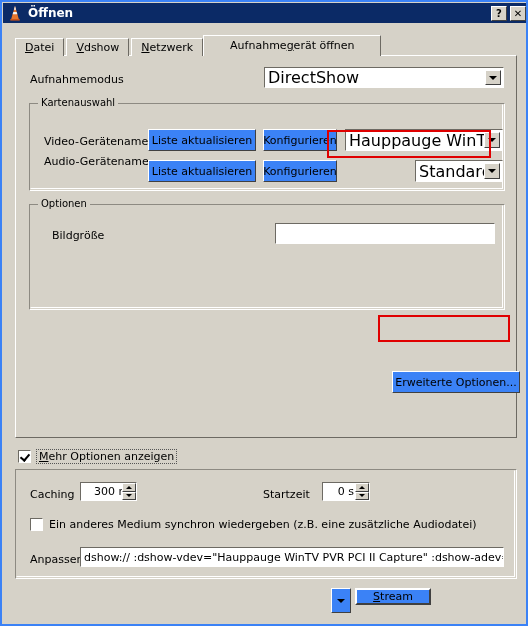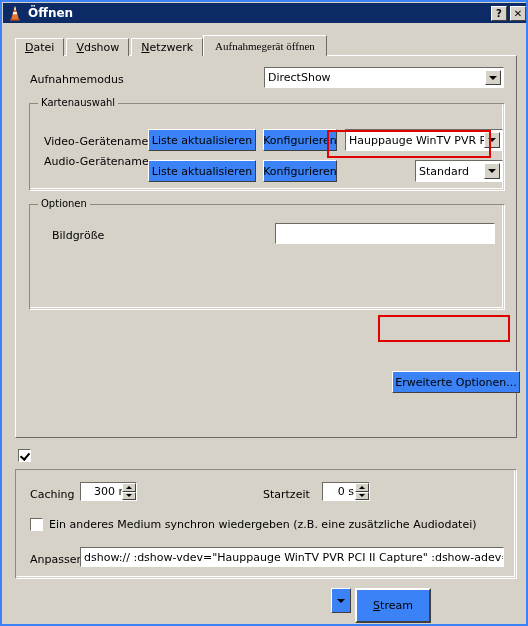--- a/index.html
+++ b/index.html
@@ -93,10 +93,9 @@
     line-height: 20px;
     margin-left: -2px;
     margin-right: 8px;
-    padding: 0 11px;
+    padding: 0 26px;
     position: relative;
     z-index: 6;
-    font-family: Liberation Serif, serif;
   }
   .tab u { text-decoration: underline; }
 

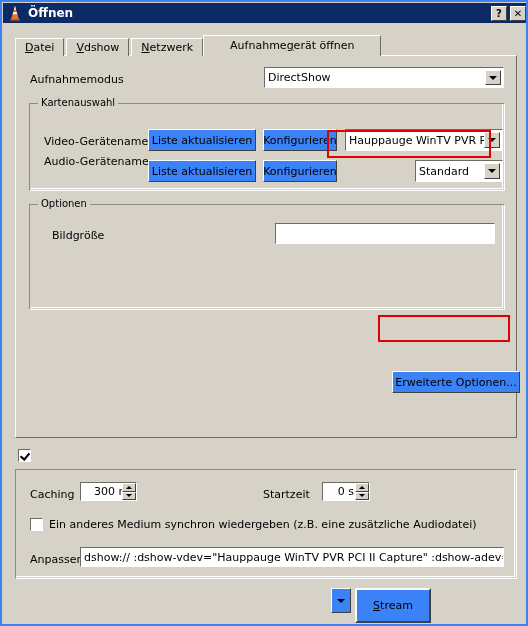--- a/index.html
+++ b/index.html
@@ -130,7 +130,7 @@
   .combo .ctext {
     flex: 1 1 auto;
     padding-left: 3px;
-    font-size: 11px;
+    font-size: 16px;
     white-space: nowrap;
     overflow: hidden;
   }

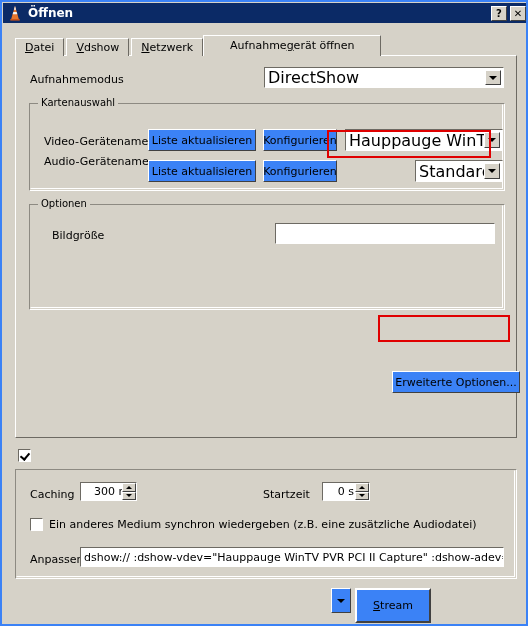--- a/index.html
+++ b/index.html
@@ -413,6 +413,7 @@
 
   <div class="abs" style="left:16px; top:447px; display:flex; align-items:center; gap:5px;">
     <span class="cbox checked"></span>
+    <span class="focusdots"><u>M</u>ehr Optionen anzeigen</span>
   </div>
 
   <div id="optpanel">

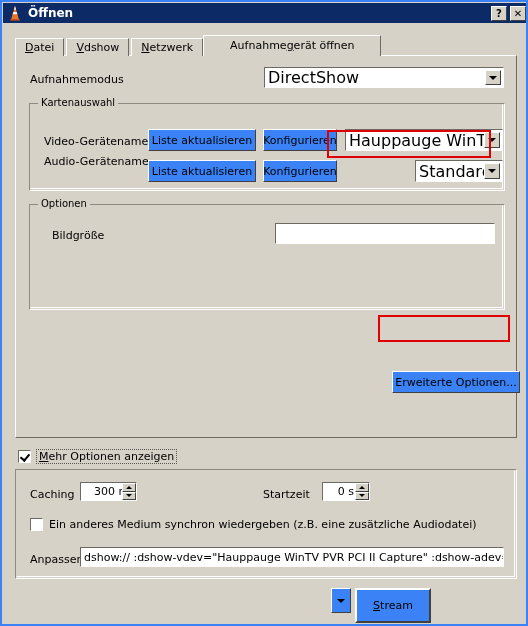--- a/index.html
+++ b/index.html
@@ -457,7 +457,7 @@
   <div class="btn abs" style="left:329px; top:586px; width:20px; height:25px;">
     <i class="tri-down"></i>
   </div>
-  <div class="btn abs" style="left:353px; top:586px; width:76px; height:35px; border-width:2px;">
+  <div class="btn abs" style="left:353px; top:586px; width:76px; height:17px; border-width:2px;">
     <span><u>S</u>tream</span>
   </div>
 

